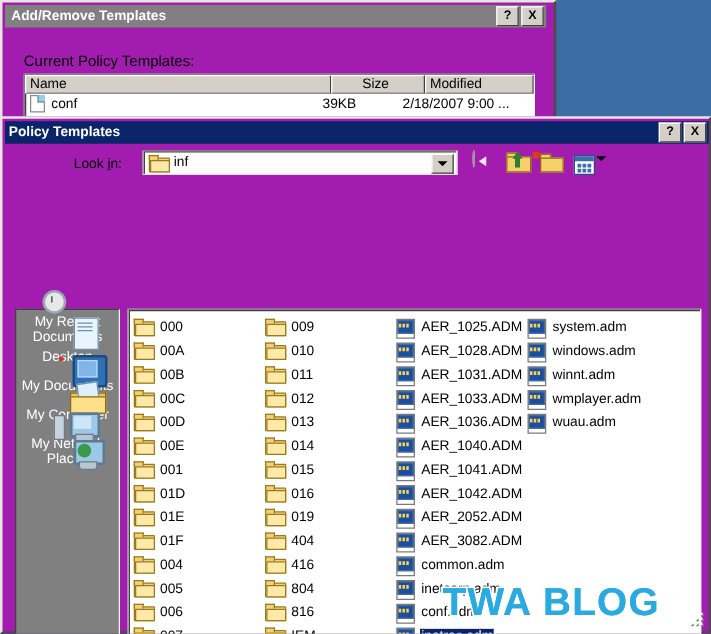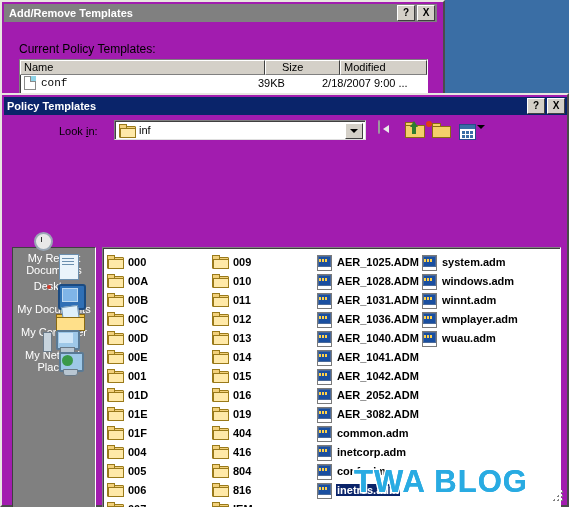--- a/index.html
+++ b/index.html
@@ -37,7 +37,7 @@
   .lvhdr .c{background:#d4d0c8;border-top:1px solid #fff;border-left:1px solid #fff;
         border-right:1px solid #404040;border-bottom:1px solid #808080;
         font-size:11px;line-height:13px;padding-left:3px;box-sizing:border-box;overflow:hidden;white-space:nowrap;}
-  .lvhdr .c.r{text-align:left;padding-right:4px;padding-left:16px;}
+  .lvhdr .c.r{text-align:center;padding-right:4px;padding-left:0;}
   .lvrow{display:flex;height:16px;align-items:center;font-size:11px;}
   .lvrow .n{width:238px;display:flex;align-items:center;padding-left:4px;box-sizing:border-box;font-family:Liberation Mono, monospace;}
   .lvrow .s{width:60px;text-align:left;padding-right:5px;box-sizing:border-box;}

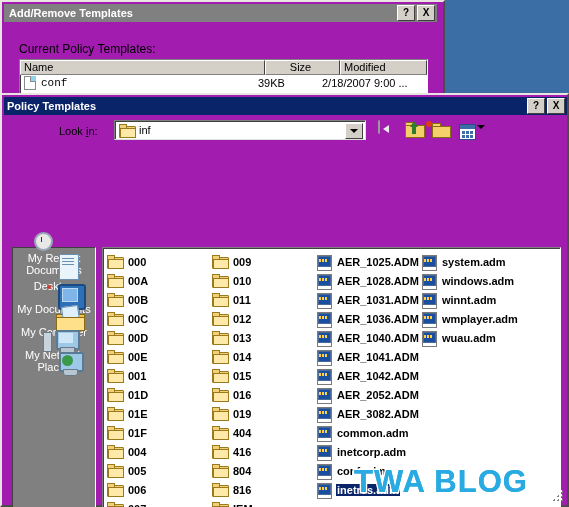--- a/index.html
+++ b/index.html
@@ -39,7 +39,7 @@
         font-size:11px;line-height:13px;padding-left:3px;box-sizing:border-box;overflow:hidden;white-space:nowrap;}
   .lvhdr .c.r{text-align:center;padding-right:4px;padding-left:0;}
   .lvrow{display:flex;height:16px;align-items:center;font-size:11px;}
-  .lvrow .n{width:238px;display:flex;align-items:center;padding-left:4px;box-sizing:border-box;font-family:Liberation Mono, monospace;}
+  .lvrow .n{width:238px;display:flex;align-items:center;padding-left:4px;box-sizing:border-box;}
   .lvrow .s{width:60px;text-align:left;padding-right:5px;box-sizing:border-box;}
   .lvrow .m{width:auto;padding-left:4px;}
 

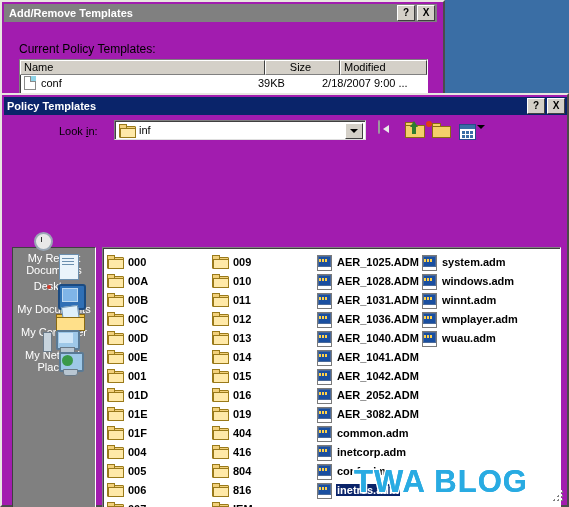--- a/index.html
+++ b/index.html
@@ -136,7 +136,7 @@
   .fl-cols{display:flex;}
   .fl-col{width:105px;flex:none;}
   .fi{display:flex;align-items:center;height:19px;font-size:11px;white-space:nowrap;}
-  .fi .nm{margin-left:4px;padding:0 1px;font-weight:bold;}
+  .fi .nm{margin-left:4px;padding:0 1px;}
   .fi.sel .nm{background:#0a246a;color:#fff;outline:1px dotted #fff;}
 
   

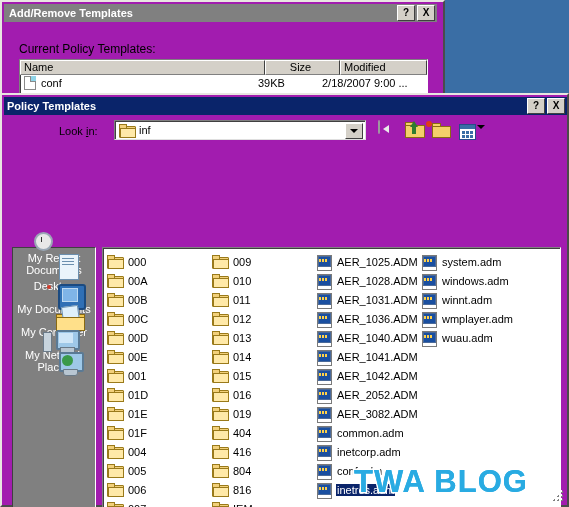--- a/index.html
+++ b/index.html
@@ -538,6 +538,16 @@
               <span class="d2"></span>
               <span class="d3"></span>
             </span>
+            <span class="nm">AER_1033.ADM</span>
+          </div>
+          <div class="fi">
+            <span class="admico">
+              <span class="sheet"></span>
+              <span class="scr"></span>
+              <span class="d1"></span>
+              <span class="d2"></span>
+              <span class="d3"></span>
+            </span>
             <span class="nm">AER_1036.ADM</span>
           </div>
           <div class="fi">

